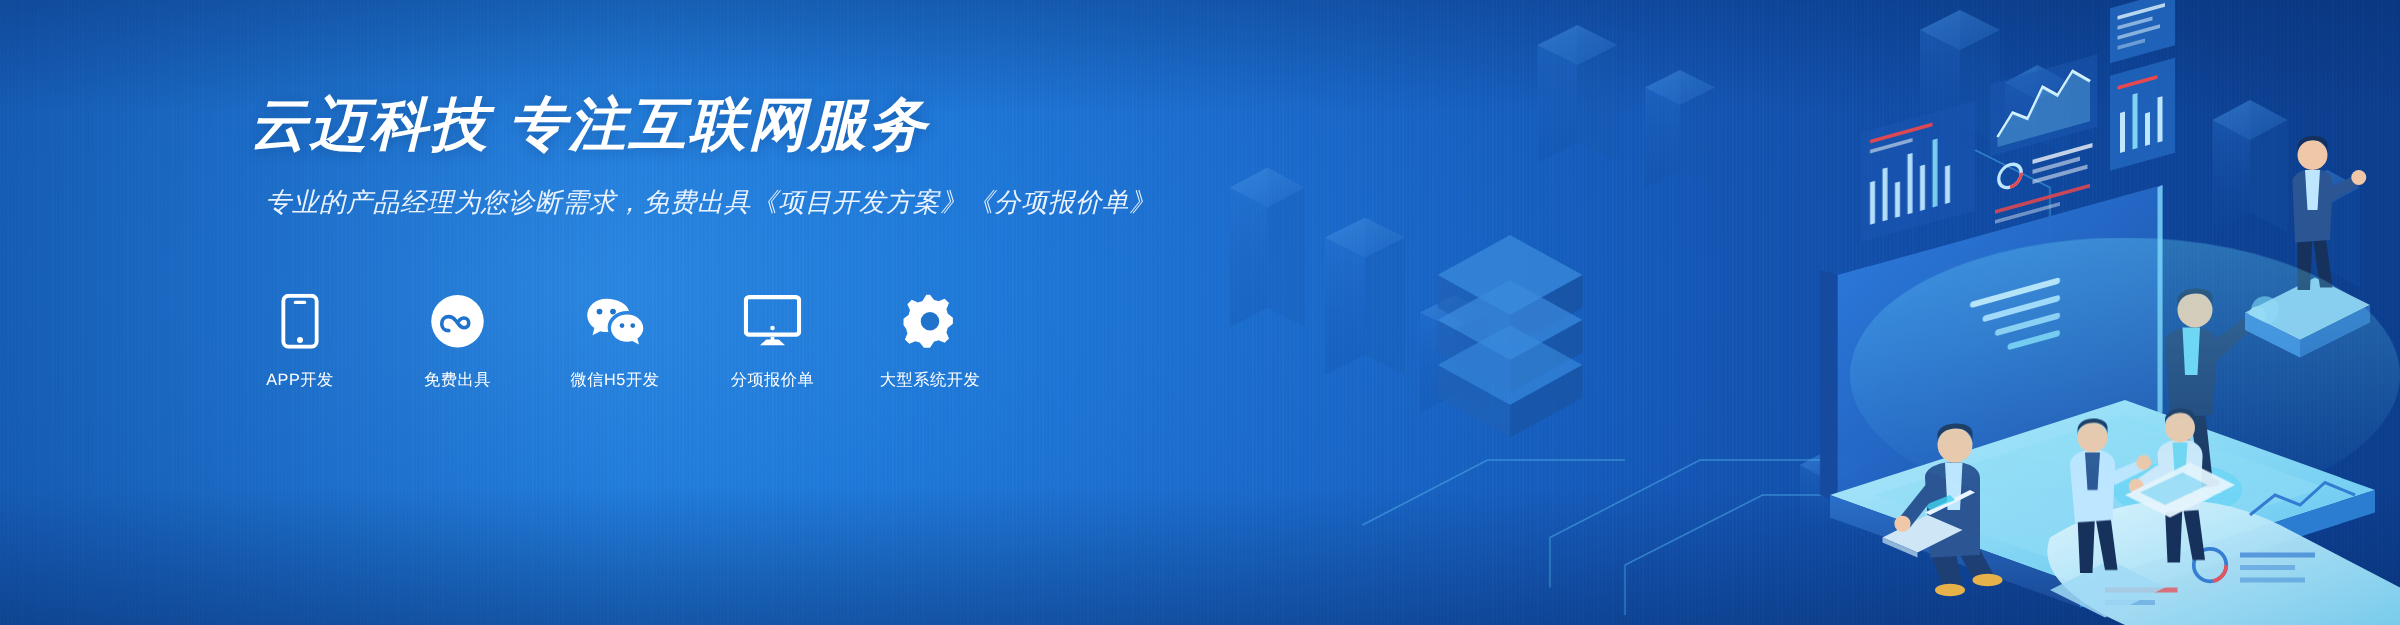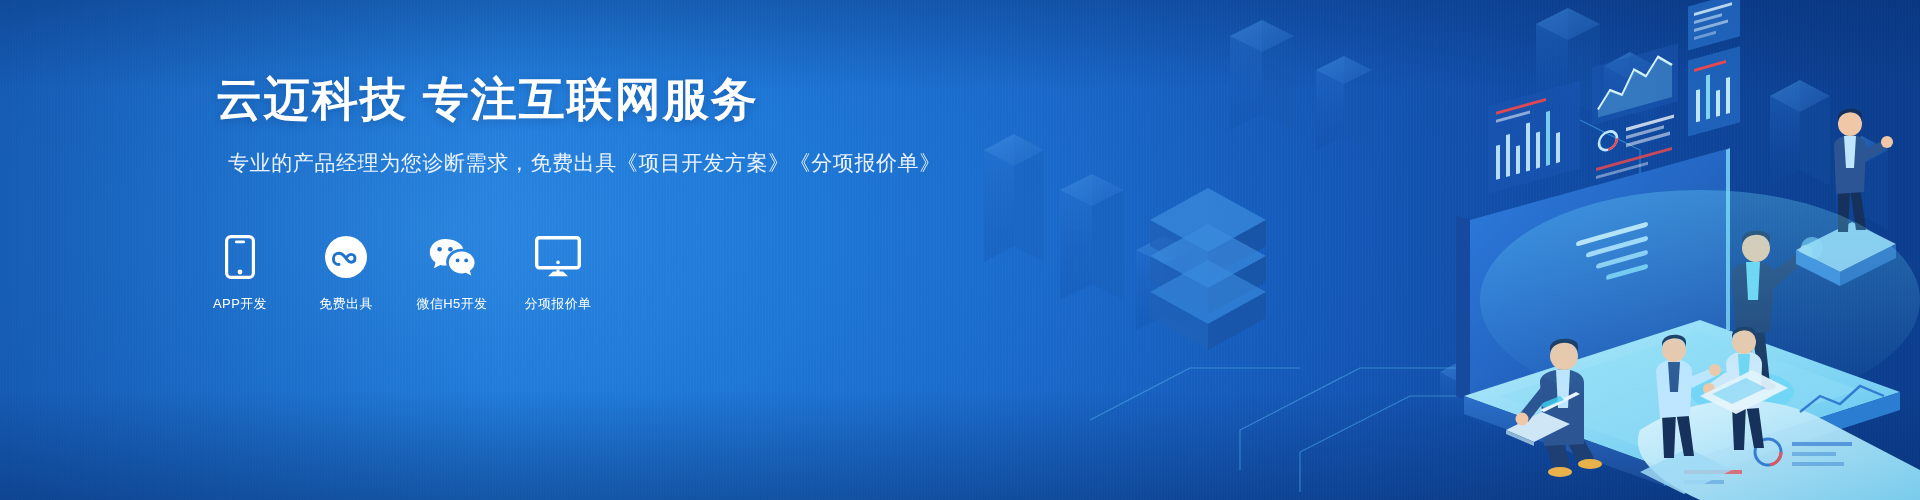--- a/index.html
+++ b/index.html
@@ -37,10 +37,11 @@
   
   .copy {
     position: absolute;
-    left: 216px;
+    left: 200px;
     top: 72px;
     width: 720px;
     z-index: 6;
+    font-style: italic;
   }
   .headline {
     color: #ffffff;

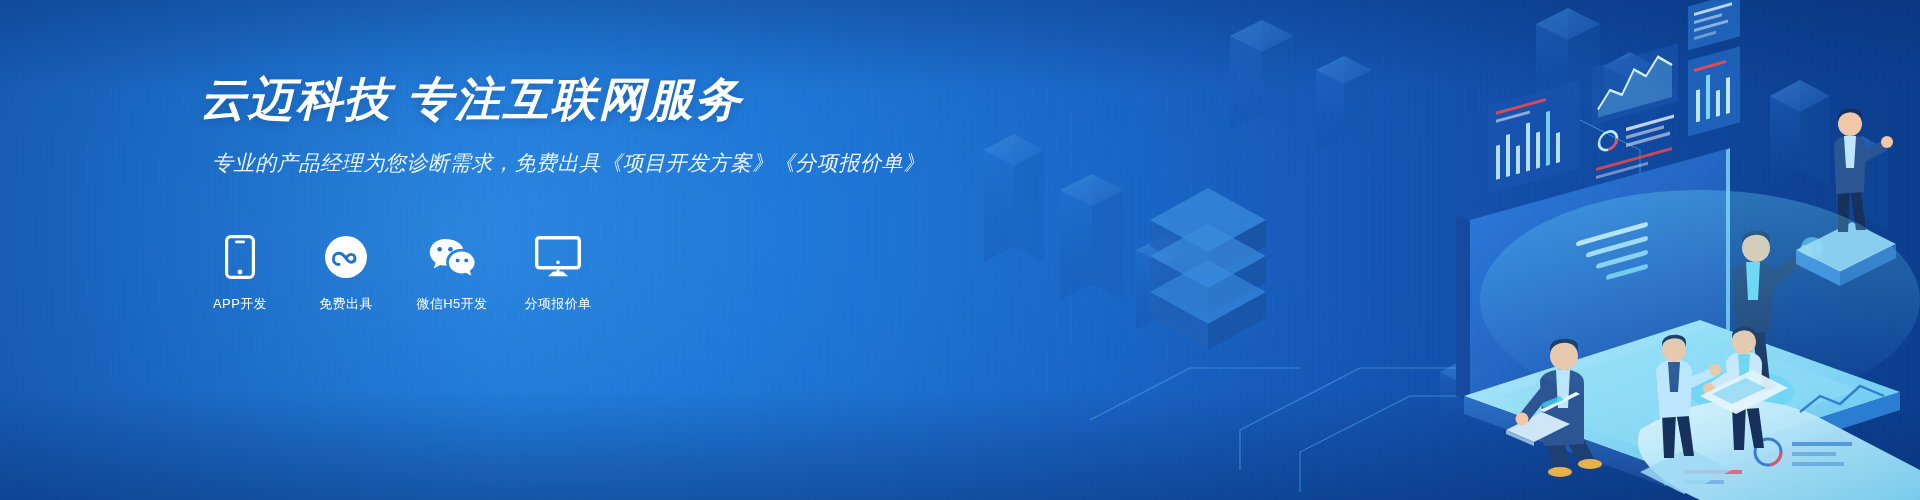--- a/index.html
+++ b/index.html
@@ -69,7 +69,7 @@
     top: 232px;
     display: flex;
     align-items: flex-end;
-    gap: 34px;
+    gap: 54px;
     z-index: 6;
   }
   .service {

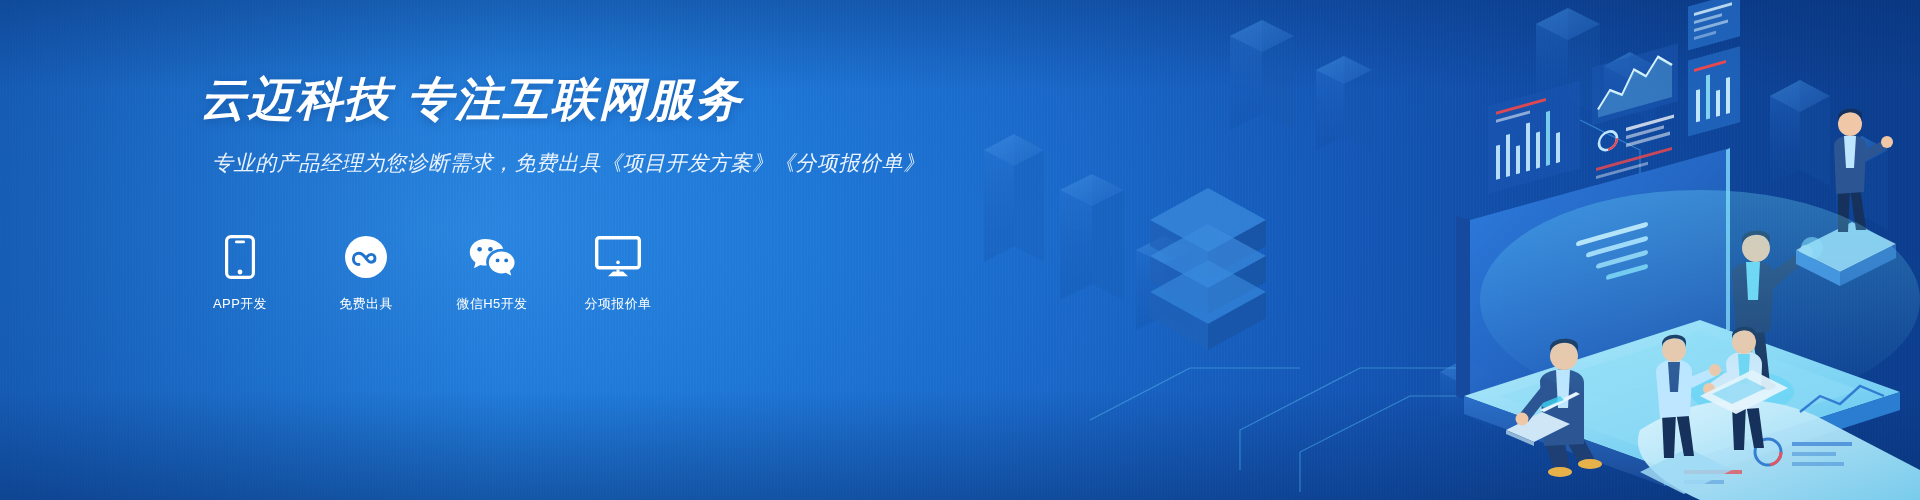--- a/index.html
+++ b/index.html
@@ -460,6 +460,15 @@
       <span class="cap">分项报价单</span>
     </div>
 
+    <div class="service">
+      <span class="glyph">
+        <svg width="44" height="44" viewBox="0 0 44 44">
+          <path d="M22 0.8l3.3 4.2c1.2.2 2.4.5 3.5 1l4.9-2.1 3.5 3.5-2.1 4.9c.5 1.1.8 2.3 1 3.5l4.2 3.3v4.9l-4.2 3.3c-.2 1.2-.5 2.4-1 3.5l2.1 4.9-3.5 3.5-4.9-2.1c-1.1.5-2.3.8-3.5 1L22 43.2l-4.9-.1-3.3-4.2c-1.2-.2-2.4-.5-3.5-1l-4.9 2.1-3.5-3.5 2.1-4.9c-.5-1.1-.8-2.3-1-3.5L.8 24.9v-4.9l4.2-3.3c.2-1.2.5-2.4 1-3.5L3.9 8.3l3.5-3.5 4.9 2.1c1.1-.5 2.3-.8 3.5-1L19.1.8z" fill="#ffffff"></path>
+          <circle cx="22" cy="22" r="7.4" fill="#1f73cd"></circle>
+        </svg>
+      </span>
+      <span class="cap">大型系统开发</span>
+    </div>
 
   </div>
 </div>

